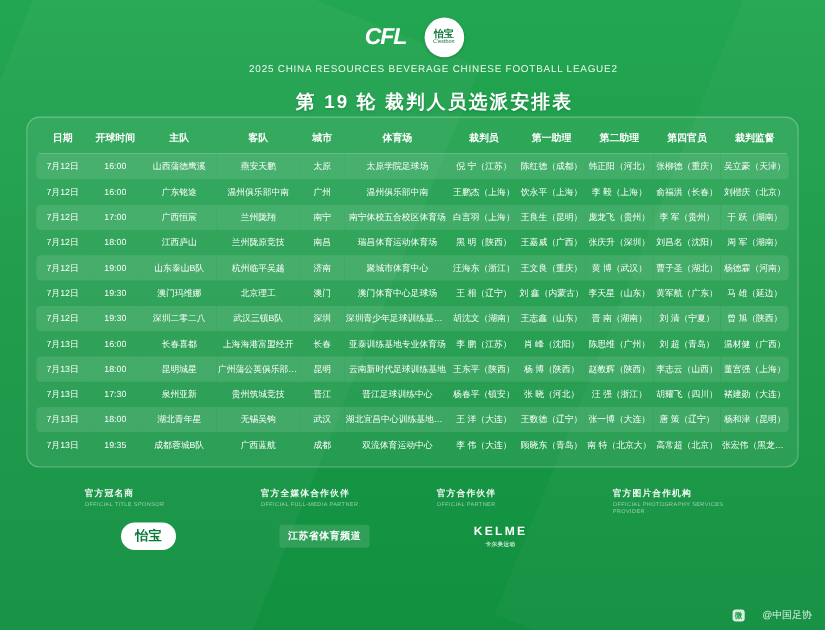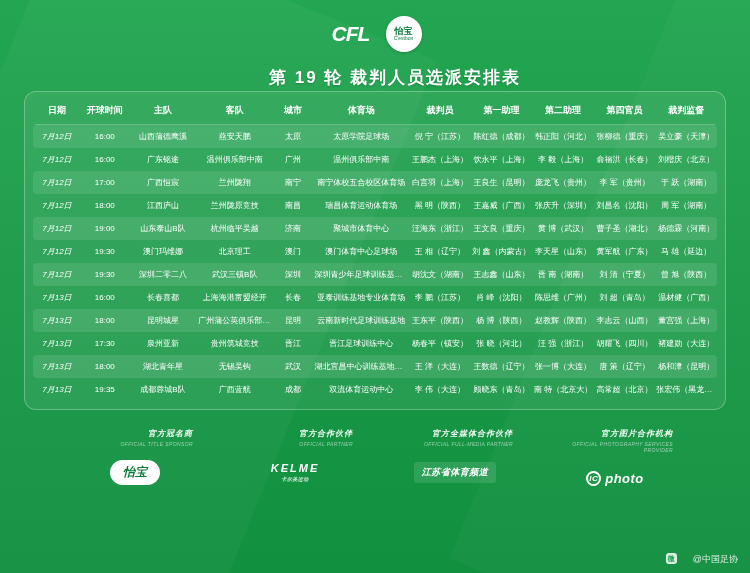--- a/index.html
+++ b/index.html
@@ -248,6 +248,7 @@
         <div class="sb-bot">C'estbon</div>
       </div>
     </div>
+    <div class="title-sub">2025 CHINA RESOURCES BEVERAGE CHINESE FOOTBALL LEAGUE2</div>
     <div class="round-title">第 19 轮 裁判人员选派安排表</div>
   </div>
 

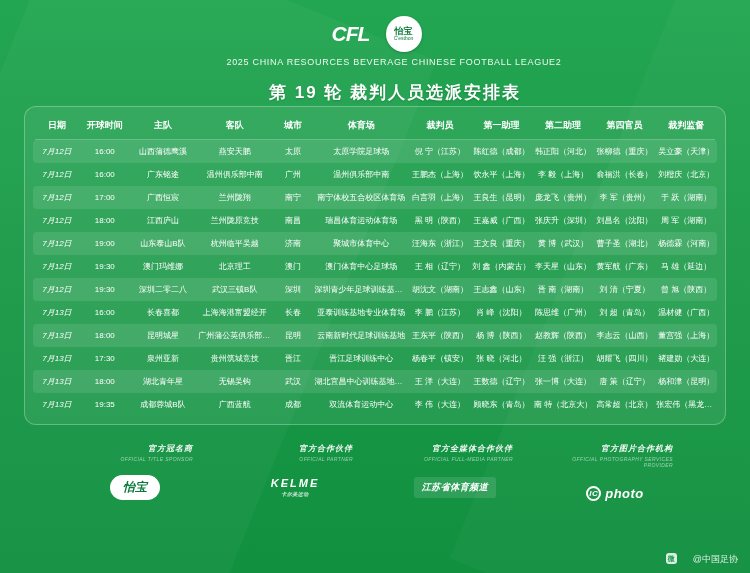--- a/index.html
+++ b/index.html
@@ -135,7 +135,7 @@
   tbody tr.alt td {
     background: rgba(255,255,255,0.10);
   }
-  tbody tr td:first-child { border-radius: 4px 0 0 4px; font-style: italic; }
+  tbody tr td:first-child { border-radius: 4px 0 0 4px; }
   tbody tr td:last-child  { border-radius: 0 4px 4px 0; }
   td.strong { font-weight: normal; }
   .sep {

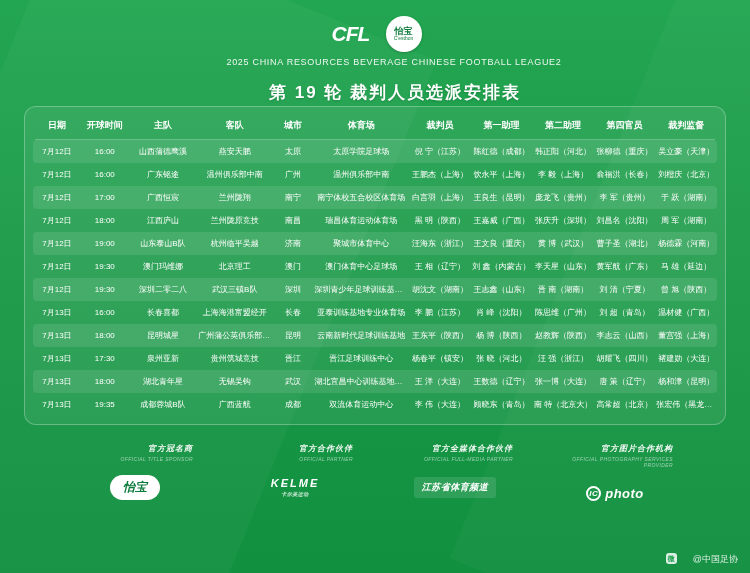--- a/index.html
+++ b/index.html
@@ -154,7 +154,7 @@
     gap: 44px;
     align-items: flex-start;
   }
-  .f-col { text-align: right; width: 116px; font-style: italic; }
+  .f-col { text-align: left; width: 116px; }
   .f-cn {
     color: rgba(255,255,255,0.95);
     font-size: 8px;

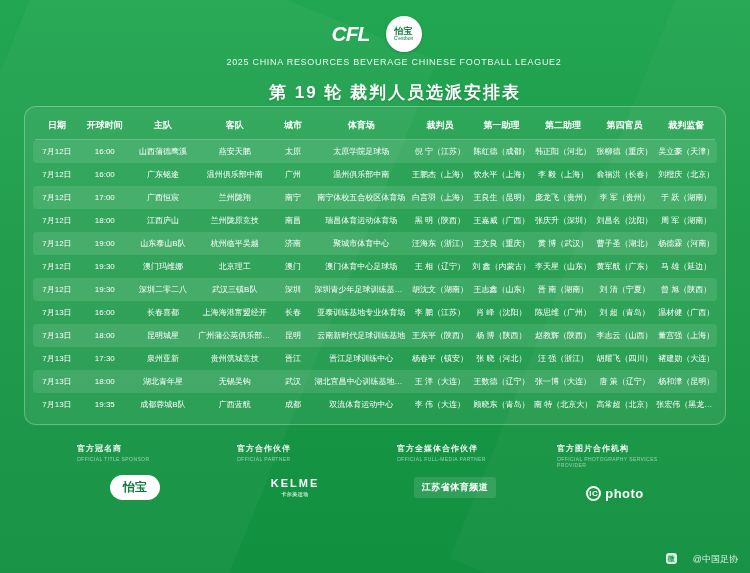--- a/index.html
+++ b/index.html
@@ -470,6 +470,14 @@
     </div>
 
     <div class="f-col">
+      <div class="f-cn">官方全媒体合作伙伴</div>
+      <div class="f-en">OFFICIAL FULL-MEDIA PARTNER</div>
+      <div class="f-logo">
+        <span class="jssport">江苏省体育频道</span>
+      </div>
+    </div>
+
+    <div class="f-col">
       <div class="f-cn">官方合作伙伴</div>
       <div class="f-en">OFFICIAL PARTNER</div>
       <div class="f-logo">
@@ -477,14 +485,6 @@
           <span>KELME</span>
           <span class="k-sub">卡尔美运动</span>
         </span>
-      </div>
-    </div>
-
-    <div class="f-col">
-      <div class="f-cn">官方全媒体合作伙伴</div>
-      <div class="f-en">OFFICIAL FULL-MEDIA PARTNER</div>
-      <div class="f-logo">
-        <span class="jssport">江苏省体育频道</span>
       </div>
     </div>
 

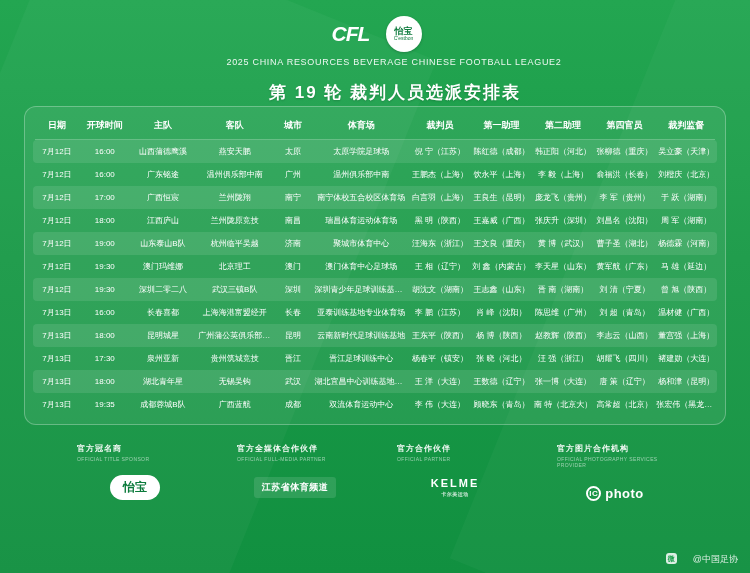--- a/index.html
+++ b/index.html
@@ -491,12 +491,6 @@
     <div class="f-col">
       <div class="f-cn">官方图片合作机构</div>
       <div class="f-en">OFFICIAL PHOTOGRAPHY SERVICES PROVIDER</div>
-      <div class="f-logo">
-        <span class="icphoto">
-          <span class="ic-circle">IC</span>
-          <span>photo</span>
-        </span>
-      </div>
     </div>
   </div>
 

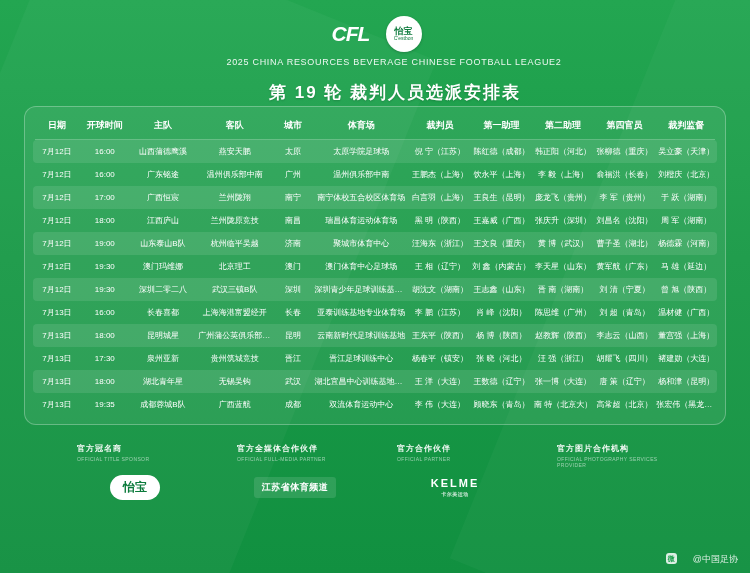--- a/index.html
+++ b/index.html
@@ -222,7 +222,7 @@
     font-size: 9px;
     z-index: 4;
     display: flex;
-    align-items: flex-start;
+    align-items: center;
     gap: 16px;
   }
   .wb {

